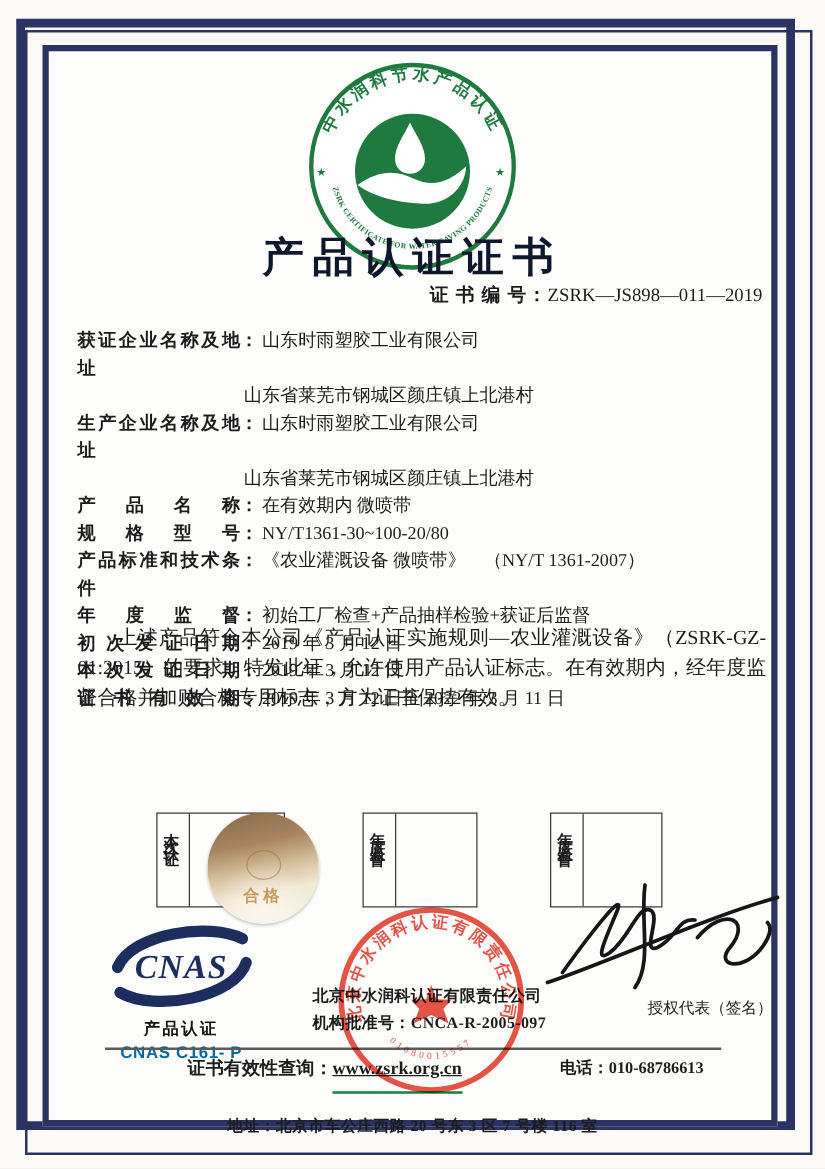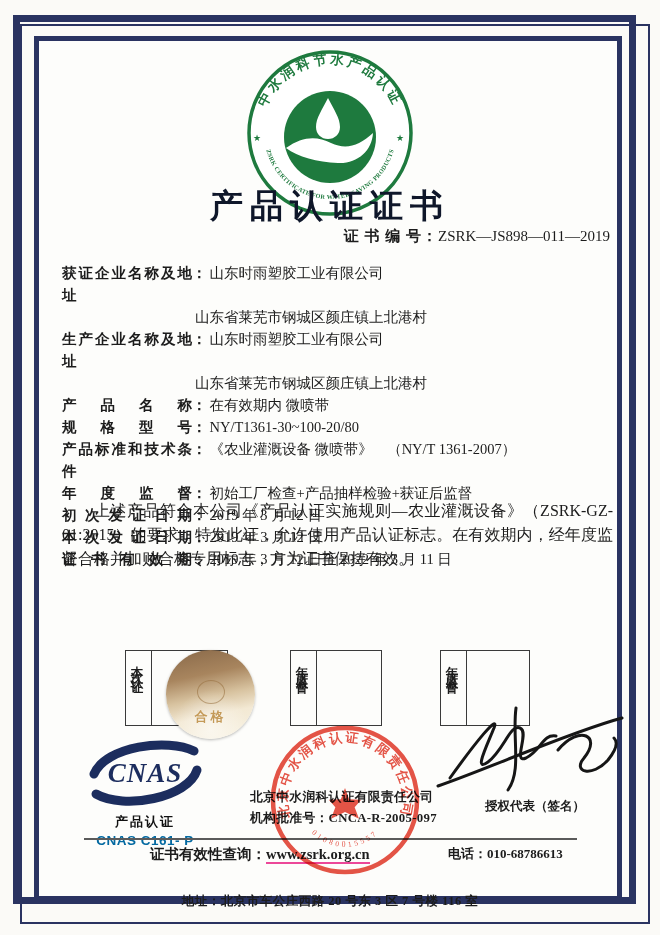--- a/index.html
+++ b/index.html
@@ -79,7 +79,7 @@
   .org-block{position:absolute;left:250px;top:787px;width:215px;font-size:12.8px;font-weight:bold;line-height:21px;letter-spacing:.3px;}
   .seal{position:absolute;left:266px;top:721px;width:158px;height:158px;opacity:.88;mix-blend-mode:multiply;z-index:6;}
   .signature{position:absolute;left:430px;top:698px;width:200px;height:100px;}
-  .sign-label{position:absolute;left:452px;top:798px;width:166px;text-align:center;font-size:12.5px;font-weight:bold;}
+  .sign-label{position:absolute;left:452px;top:798px;width:166px;text-align:right;font-size:12.5px;font-weight:normal;}
 
   
   .divider{position:absolute;left:84px;top:838px;width:493px;border-top:2px solid #5a5a5a;}

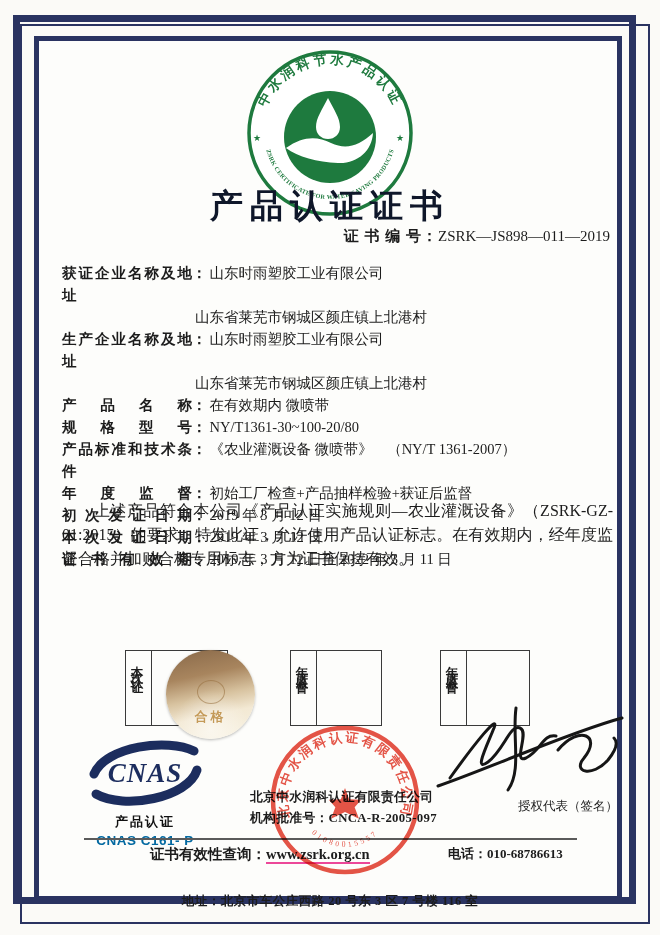--- a/index.html
+++ b/index.html
@@ -84,7 +84,7 @@
   
   .divider{position:absolute;left:84px;top:838px;width:493px;border-top:2px solid #5a5a5a;}
   .query-line{position:absolute;left:150px;top:845px;font-size:14.5px;font-weight:bold;}
-  .query-url{border-bottom:2px solid #ec4899;padding-bottom:0px;}
+  .query-url{border-bottom:2px solid #15803d;padding-bottom:10px;text-decoration:underline;}
   .phone-line{position:absolute;left:448px;top:845px;font-size:13px;font-weight:bold;}
   .address-line{position:absolute;left:0;right:0;top:873px;text-align:center;font-size:12.5px;font-weight:bold;letter-spacing:.5px;margin-top:20px;}
 </style>

